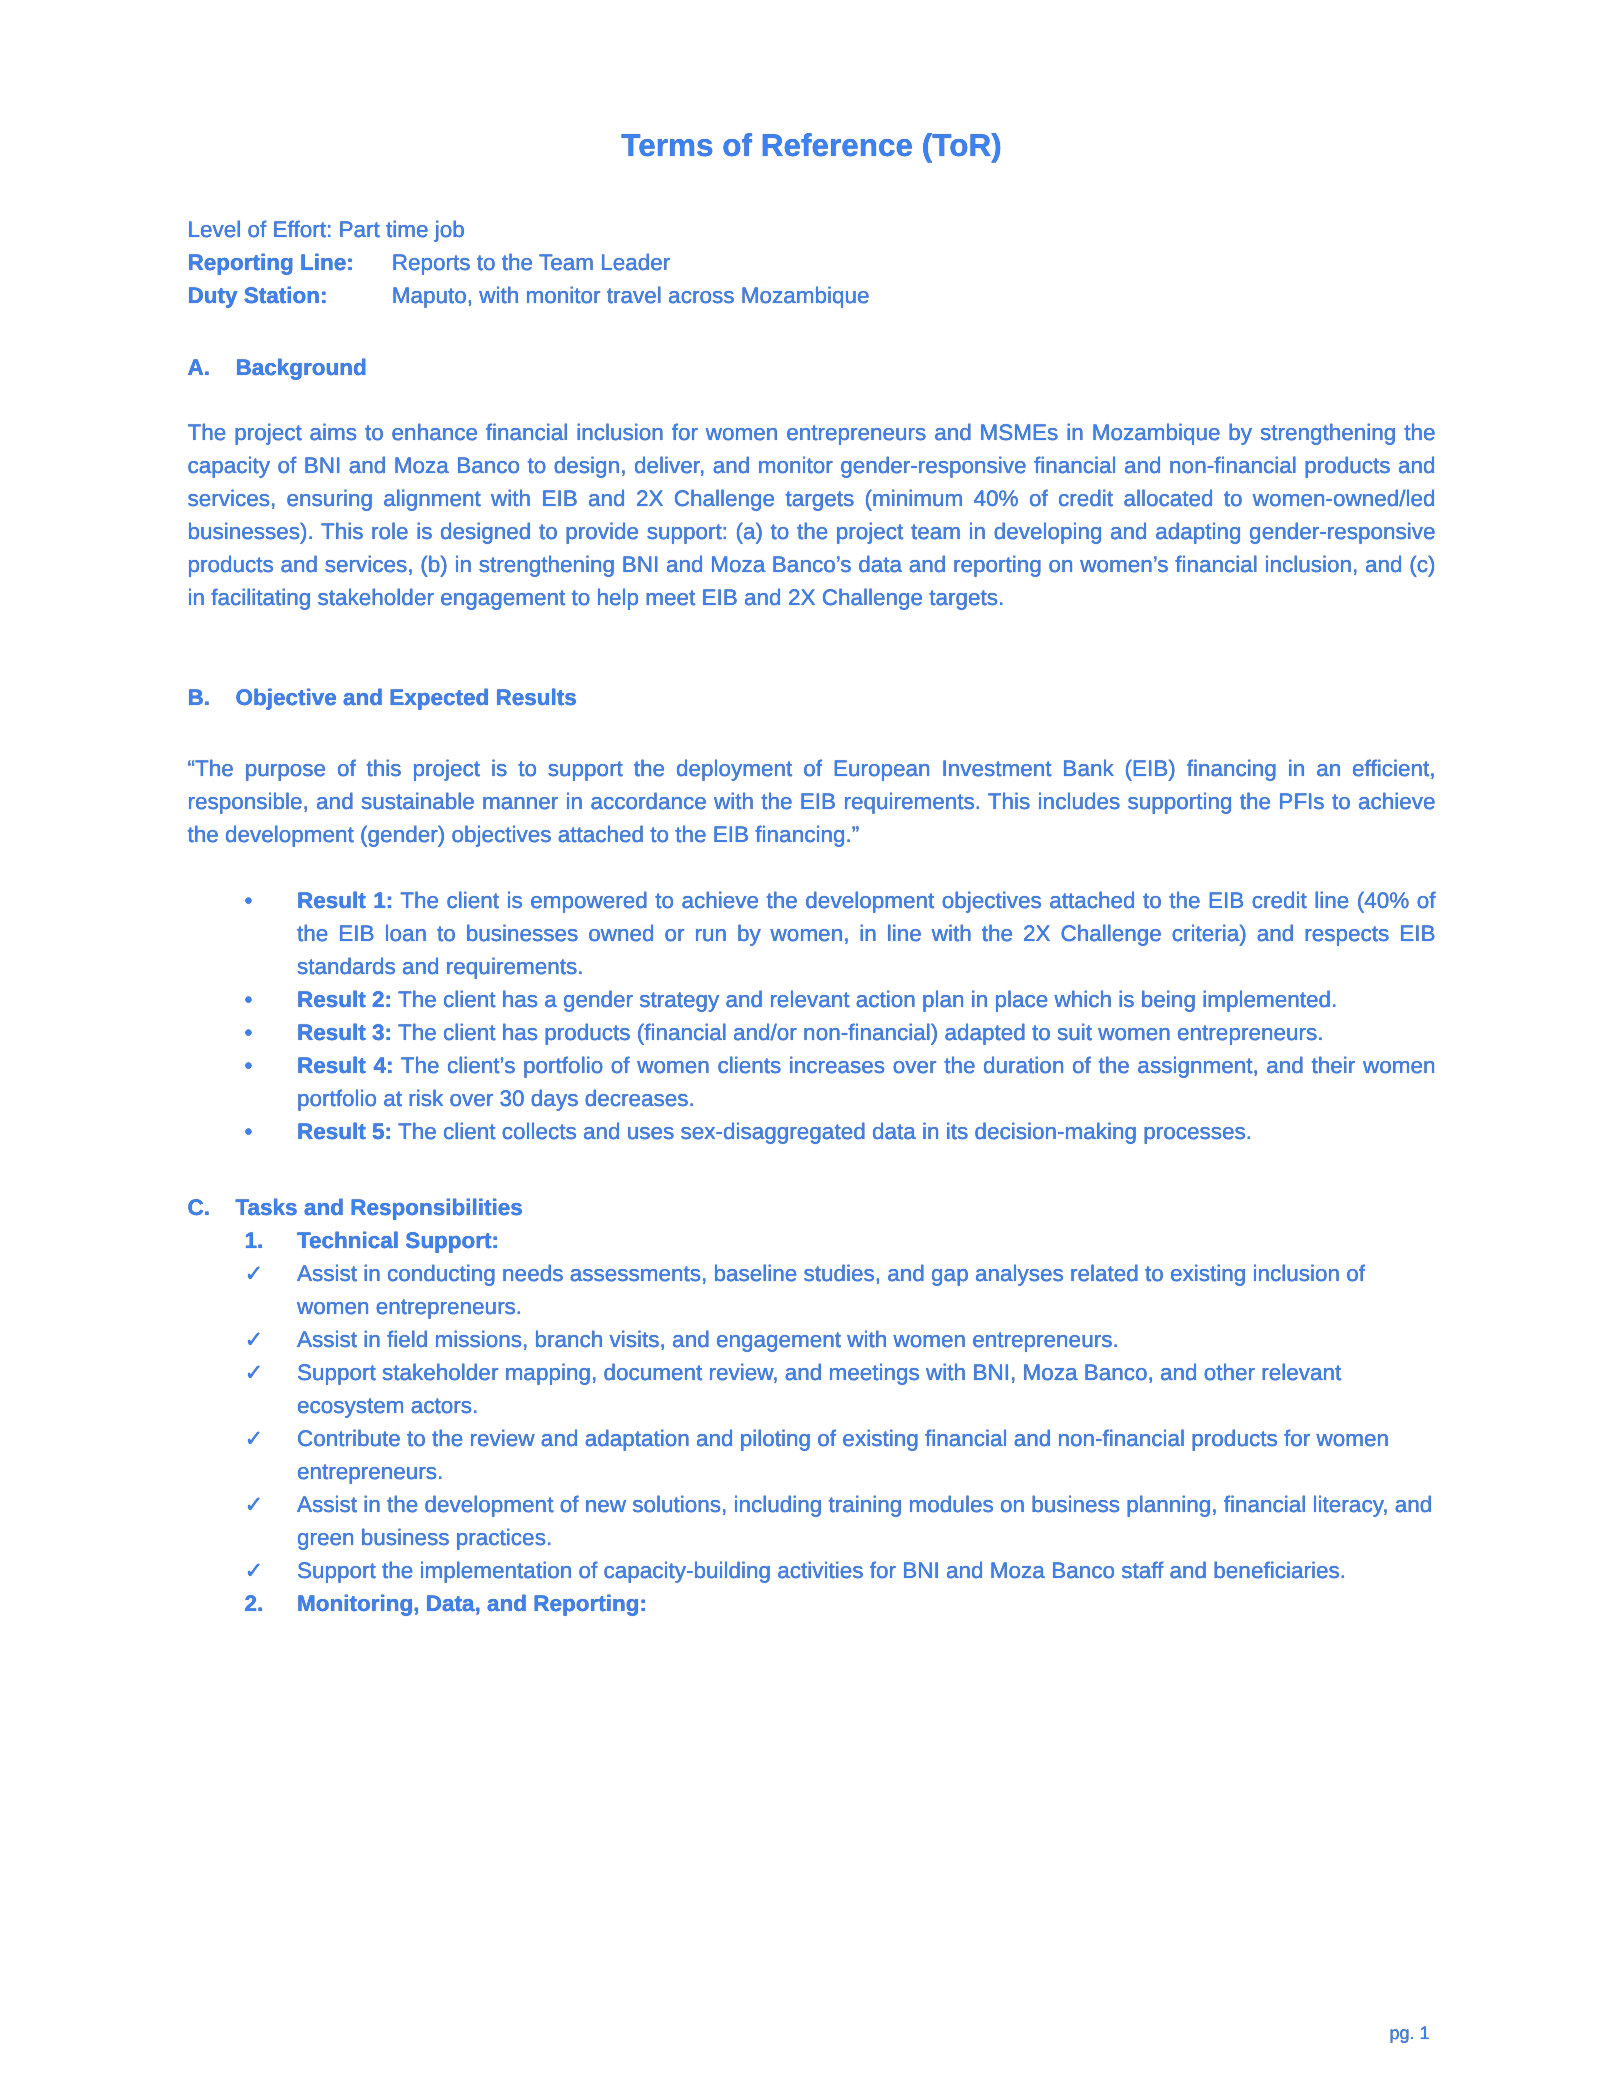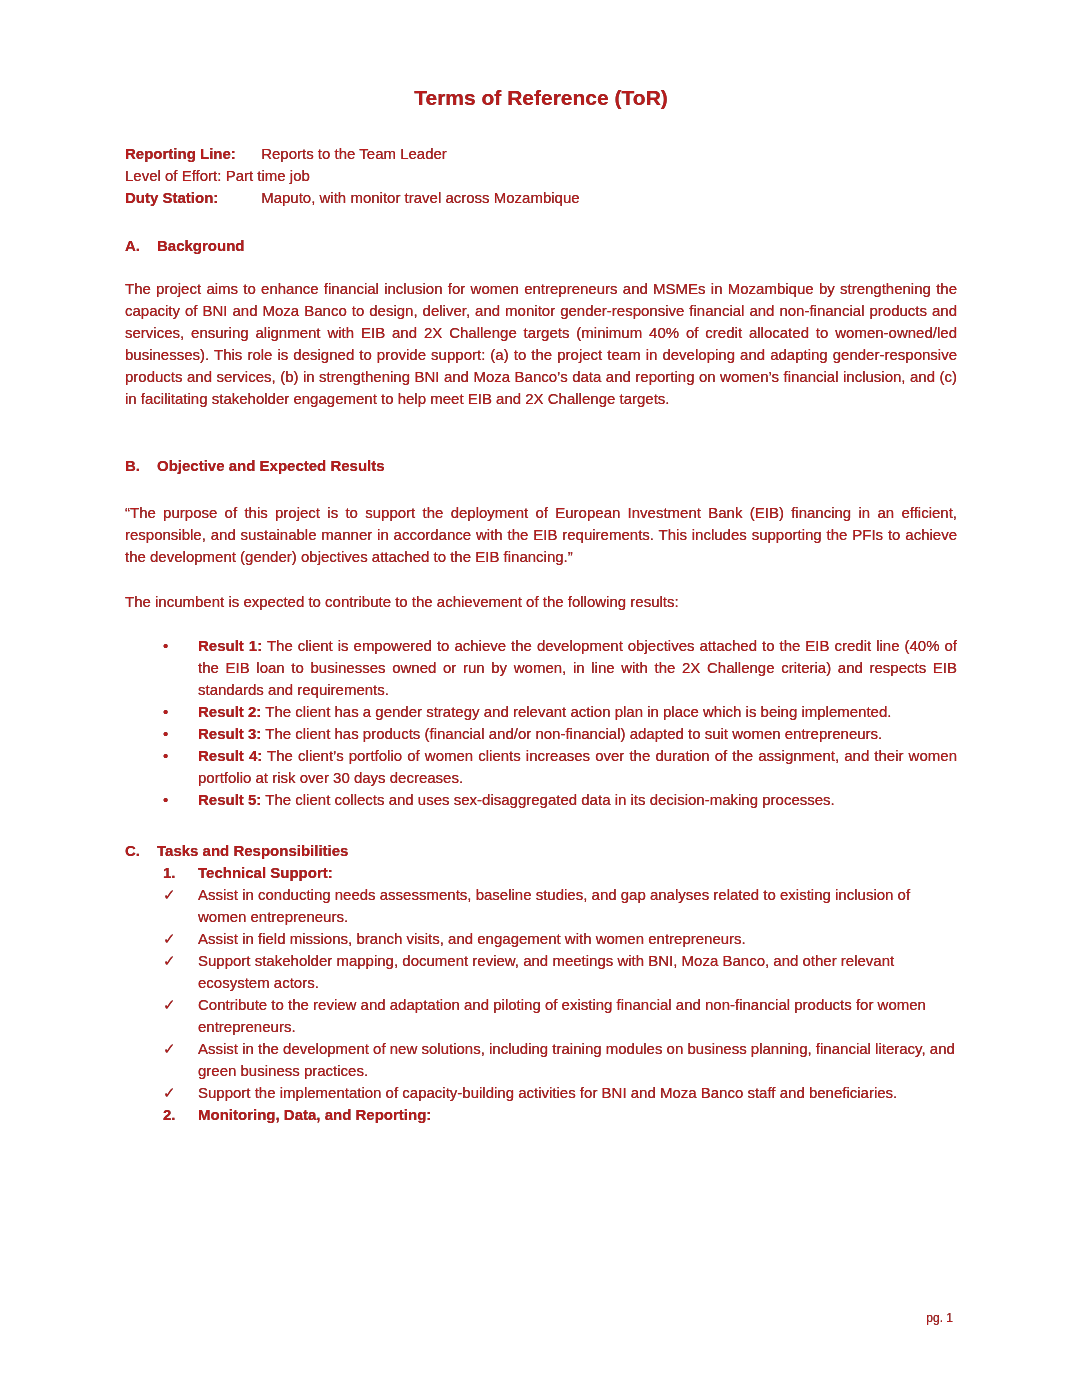--- a/index.html
+++ b/index.html
@@ -5,7 +5,7 @@
   html,body { margin:0; padding:0; background:#ffffff; }
   .page {
     width:1080px; height:1383px; box-sizing:border-box;
-    position:relative; background:#ffffff; color:#b91c1c;
+    position:relative; background:#ffffff; color:#3b82f6;
     font-family:"Liberation Sans", sans-serif;
     font-size:15px; line-height:22px;
     padding:0 123px 0 125px;

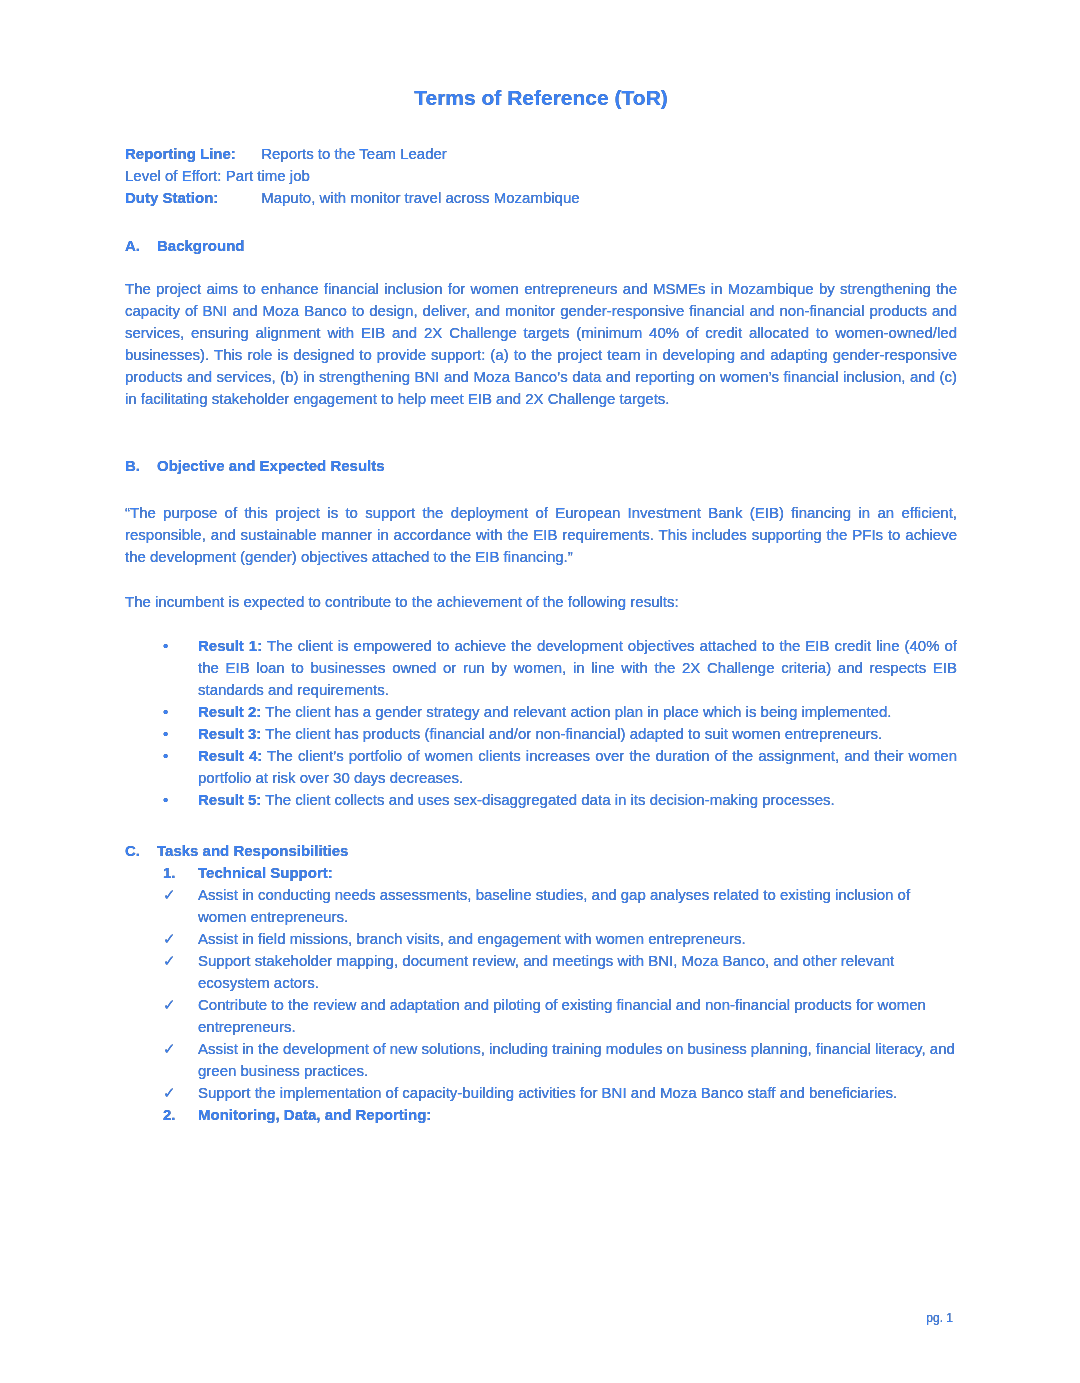--- a/index.html
+++ b/index.html
@@ -53,8 +53,8 @@
   <h1 class="doc-title">Terms of Reference (ToR)</h1>
 
   <div class="meta">
+    <p><span class="lbl plain">Level of Effort:</span> <span>Part time job</span></p>
     <p><span class="lbl">Reporting Line:</span> <span>Reports to the Team Leader</span></p>
-    <p><span class="lbl plain">Level of Effort:</span> <span>Part time job</span></p>
     <p><span class="lbl">Duty Station:</span> <span>Maputo, with monitor travel across Mozambique</span></p>
   </div>
 

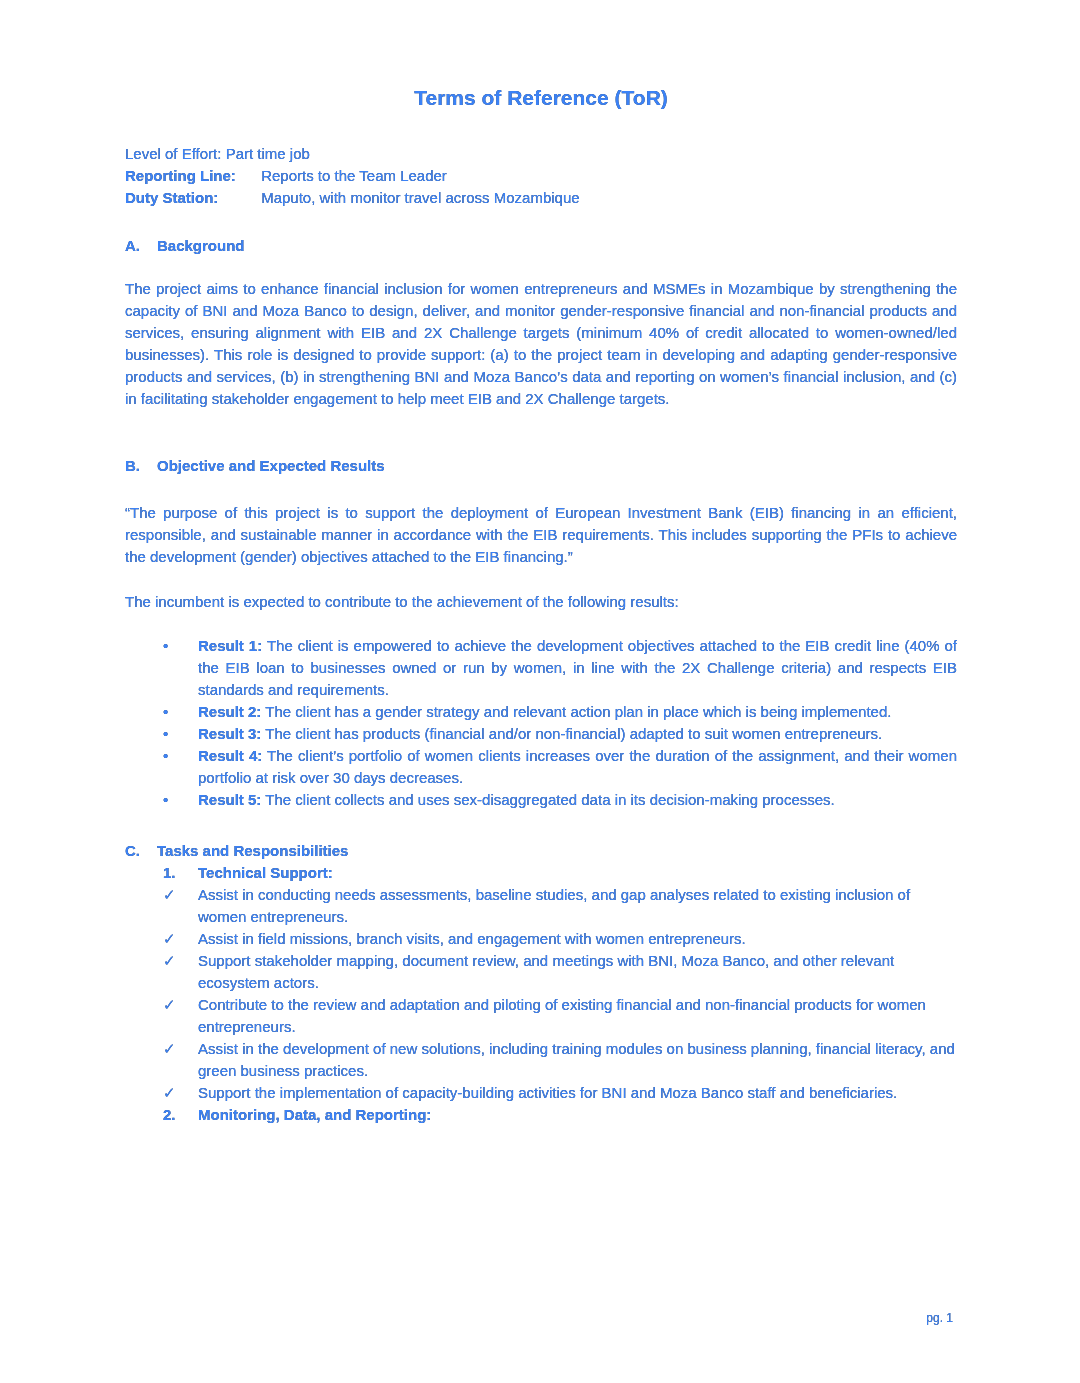--- a/index.html
+++ b/index.html
@@ -72,7 +72,6 @@
         <span>Objective and Expected Results</span>
       </p>
     <p class="para just mt25">“The purpose of this project is to support the deployment of European Investment Bank (EIB) financing in an efficient, responsible, and sustainable manner in accordance with the EIB requirements. This includes supporting the PFIs to achieve the development (gender) objectives attached to the EIB financing.”</p>
-    <p class="para mt23">The incumbent is expected to contribute to the achievement of the following results:</p>
 
     <div class="mt22">
       <div class="li res">

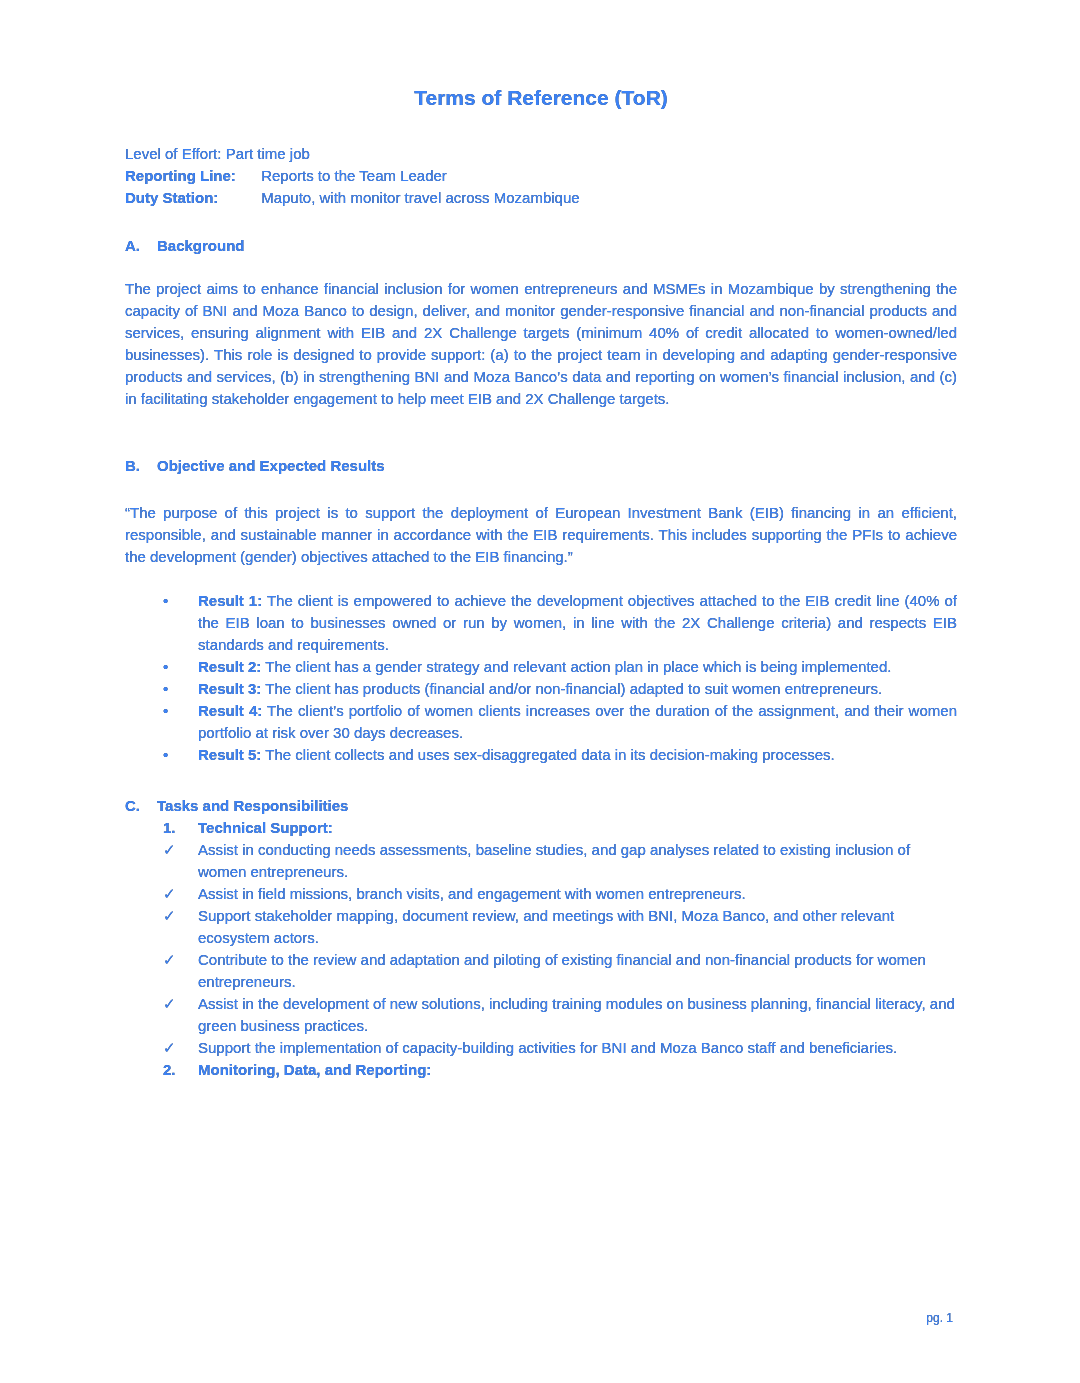--- a/index.html
+++ b/index.html
@@ -41,7 +41,7 @@
   .b { font-weight:bold; }
 
   .footer {
-    position:absolute; top:1311px; right:127px;
+    position:absolute; top:1348px; right:127px;
     font-size:12px; line-height:14px;
   }
 </style>

